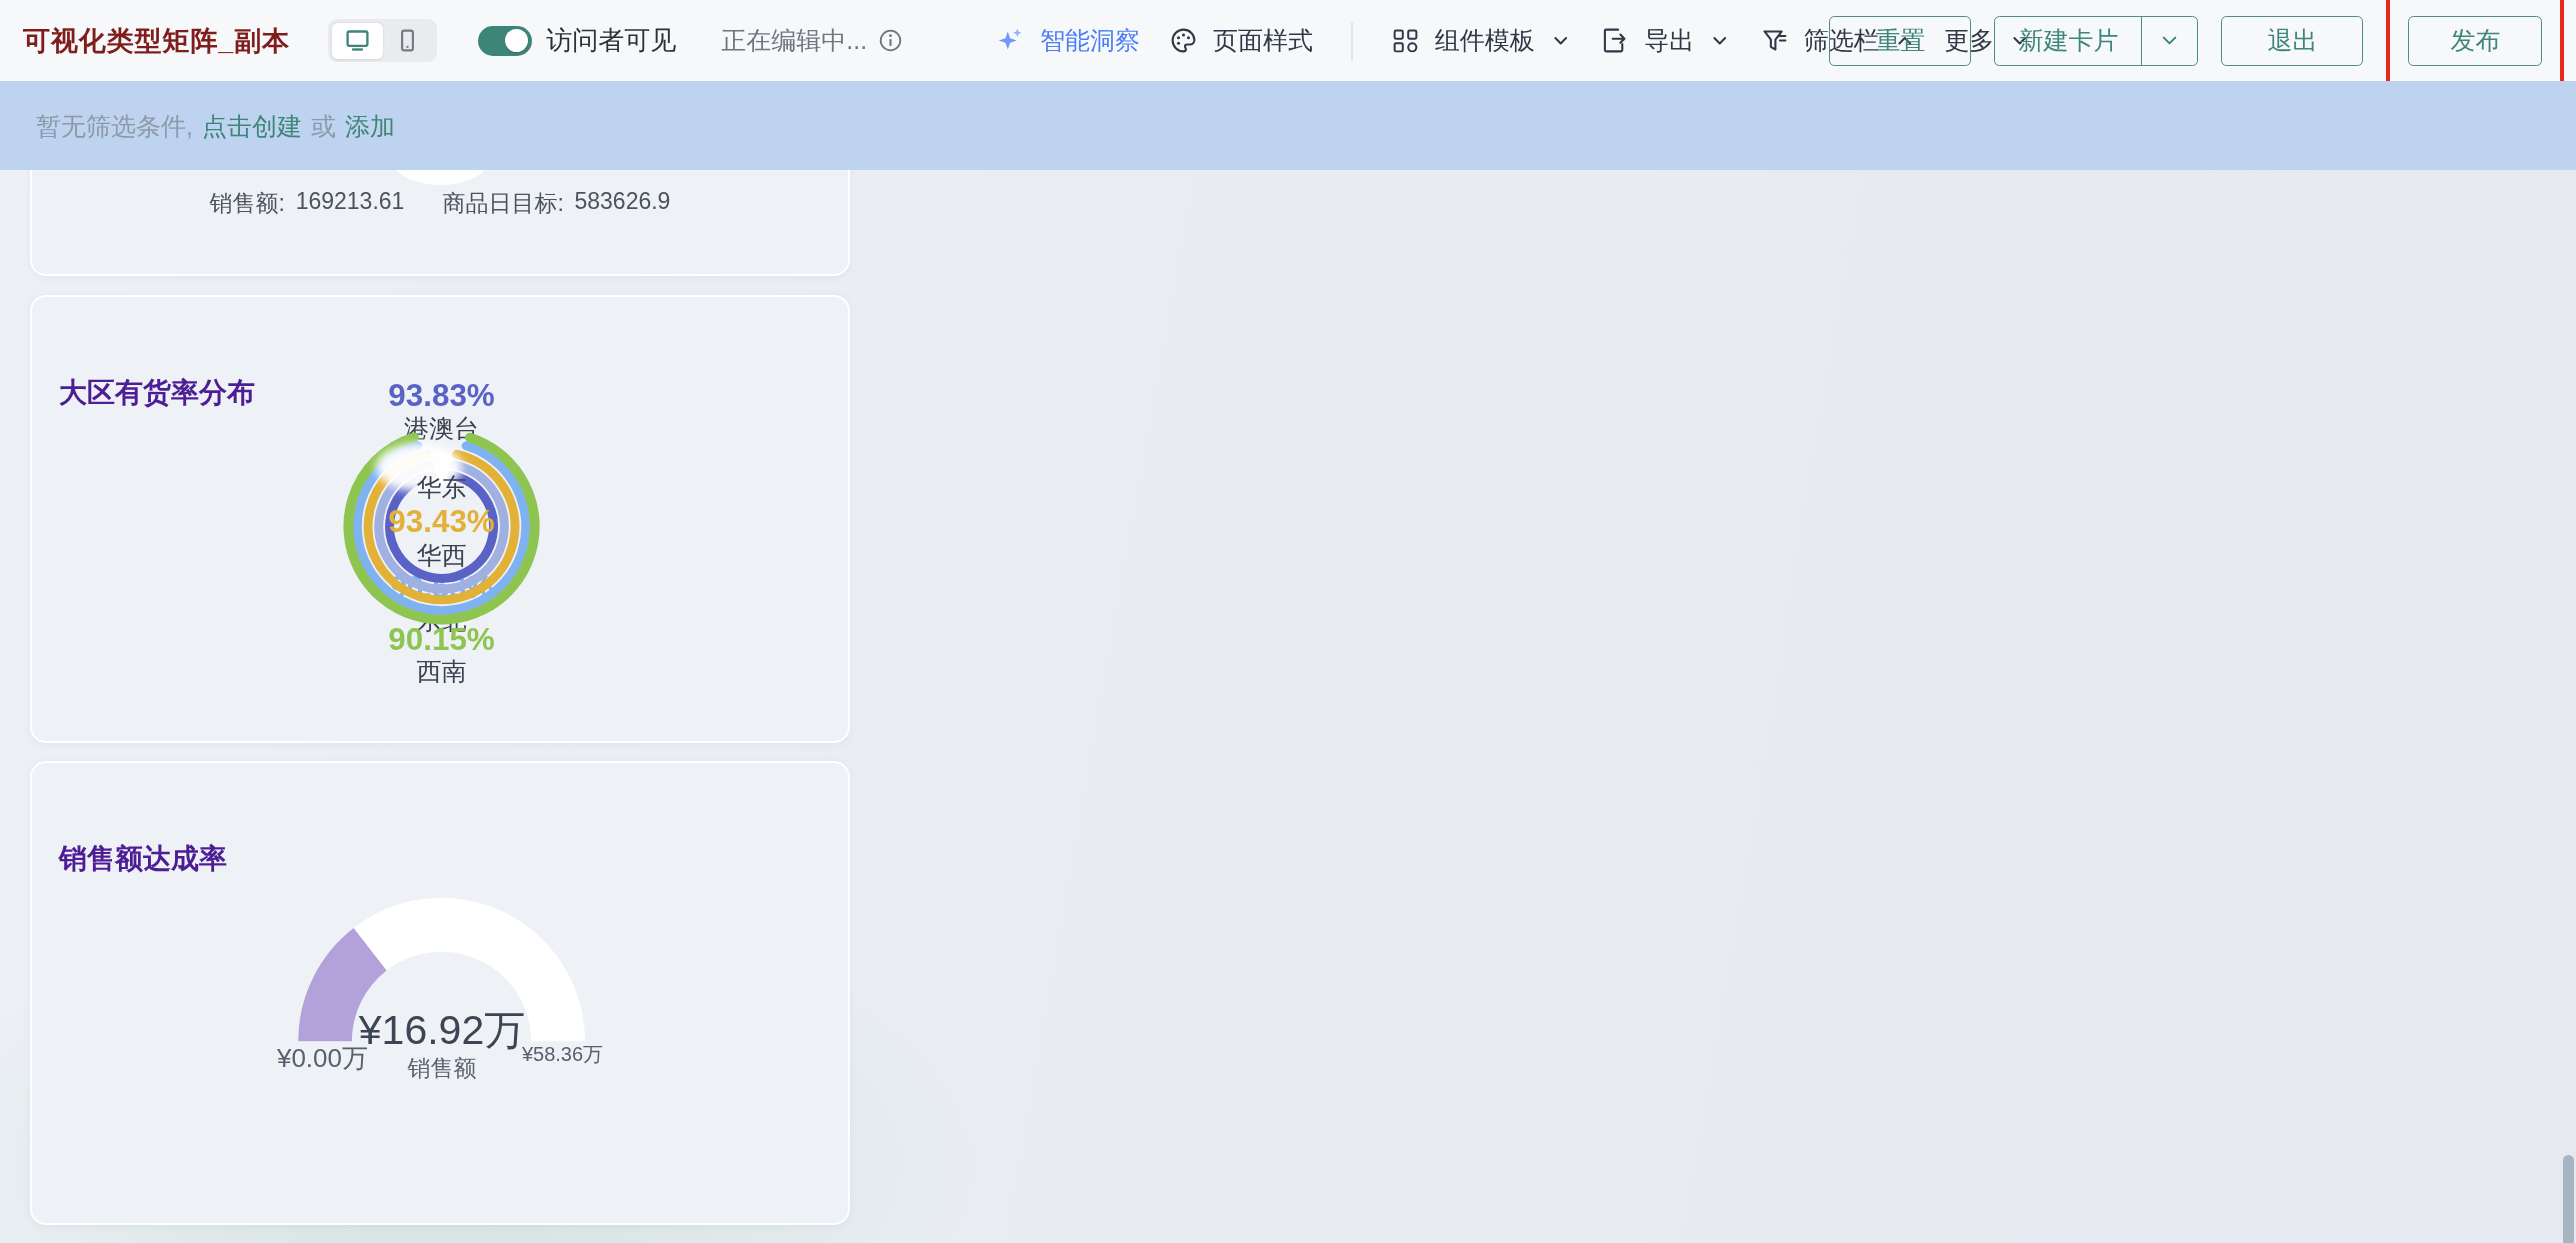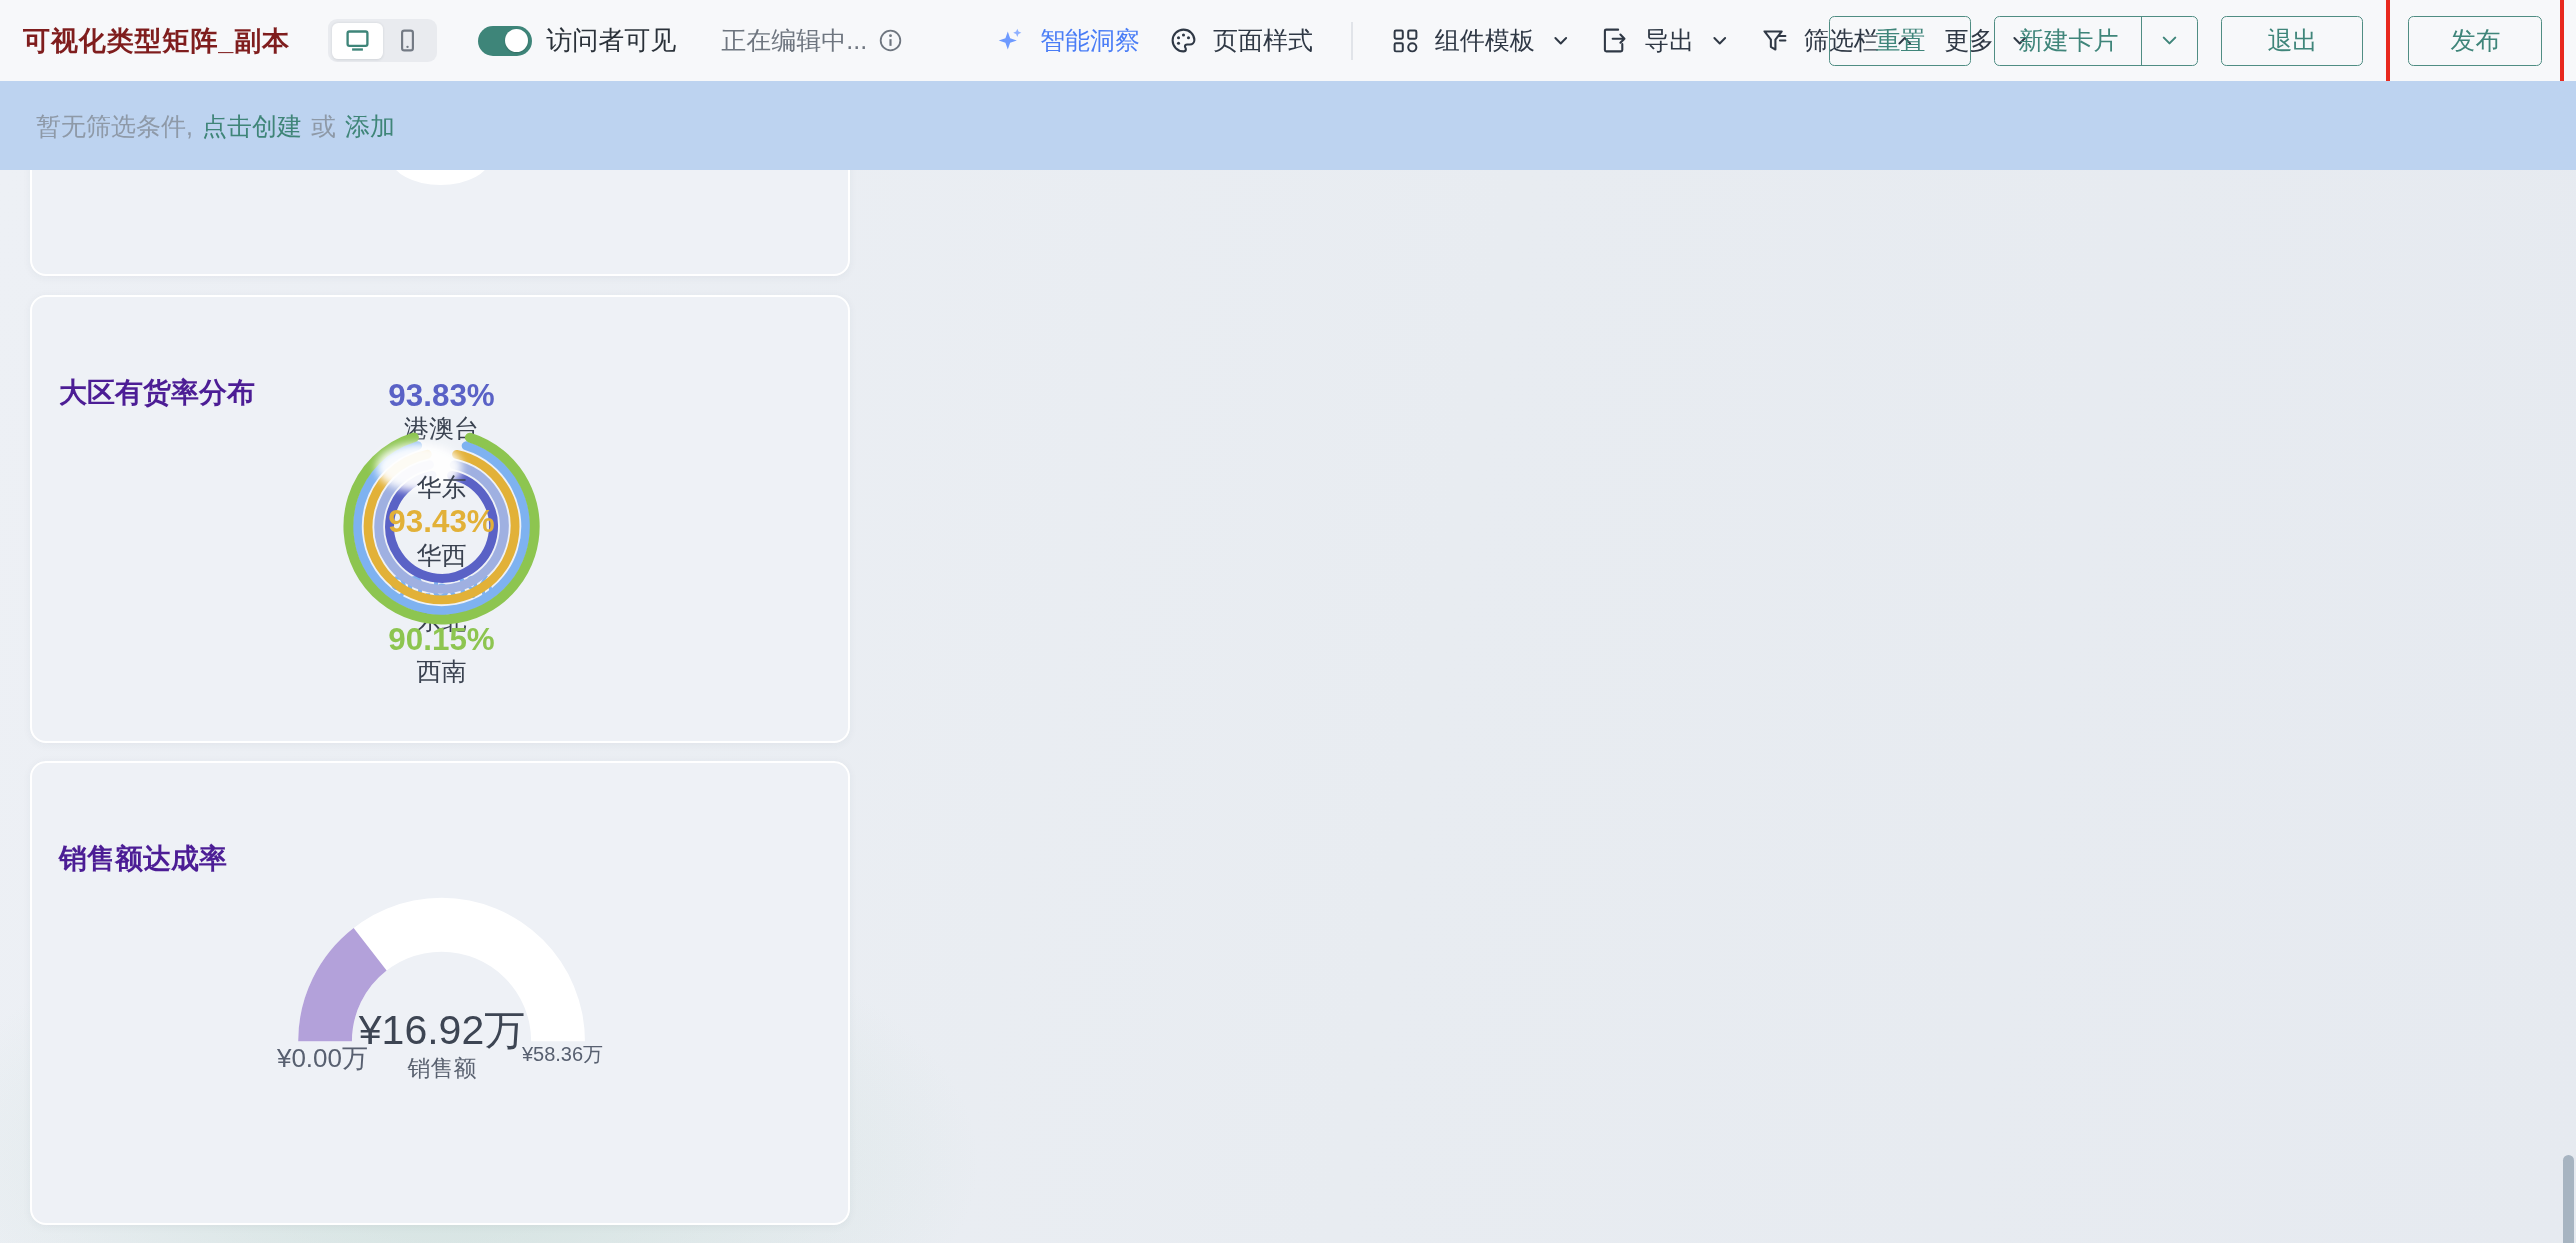--- a/index.html
+++ b/index.html
@@ -238,6 +238,16 @@
 
     <div class="card card-kpi">
       <div class="kpi-sliver"></div>
+      <div class="kpi-row">
+        <div class="kpi-pair">
+          <span>销售额:</span>
+          <span>169213.61</span>
+        </div>
+        <div class="kpi-pair">
+          <span>商品日目标:</span>
+          <span>583626.9</span>
+        </div>
+      </div>
     </div>
 
     <div class="card card-ring">

